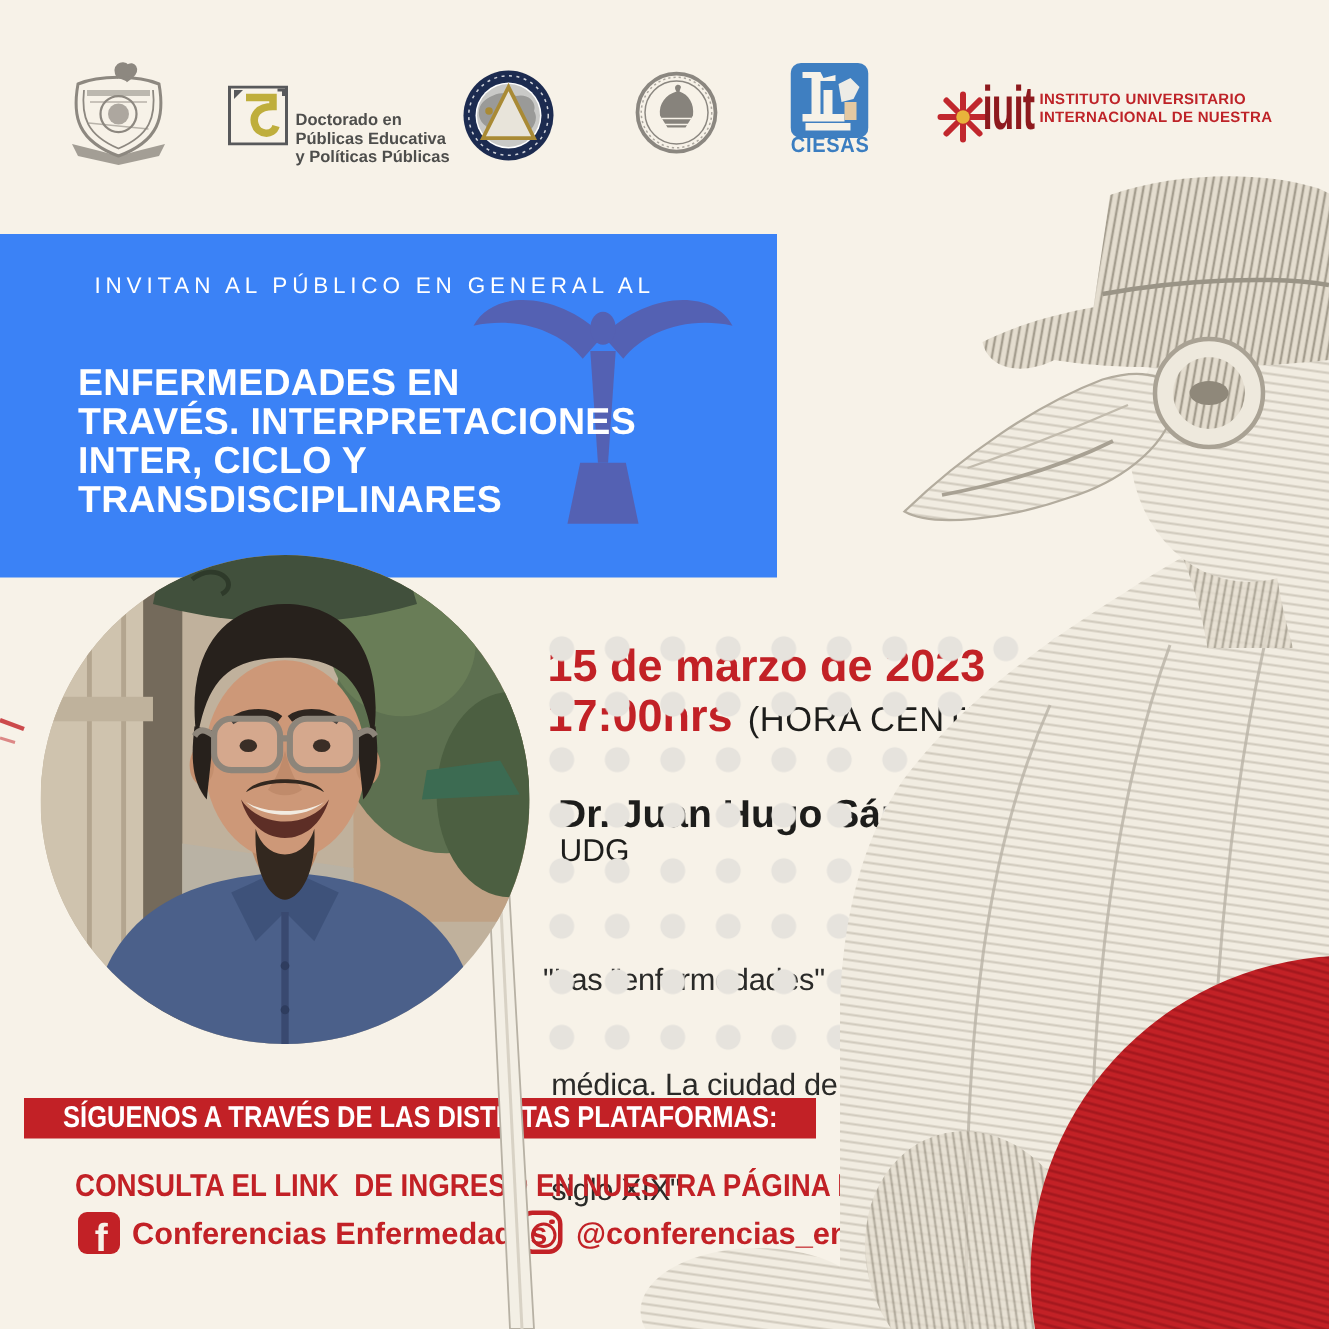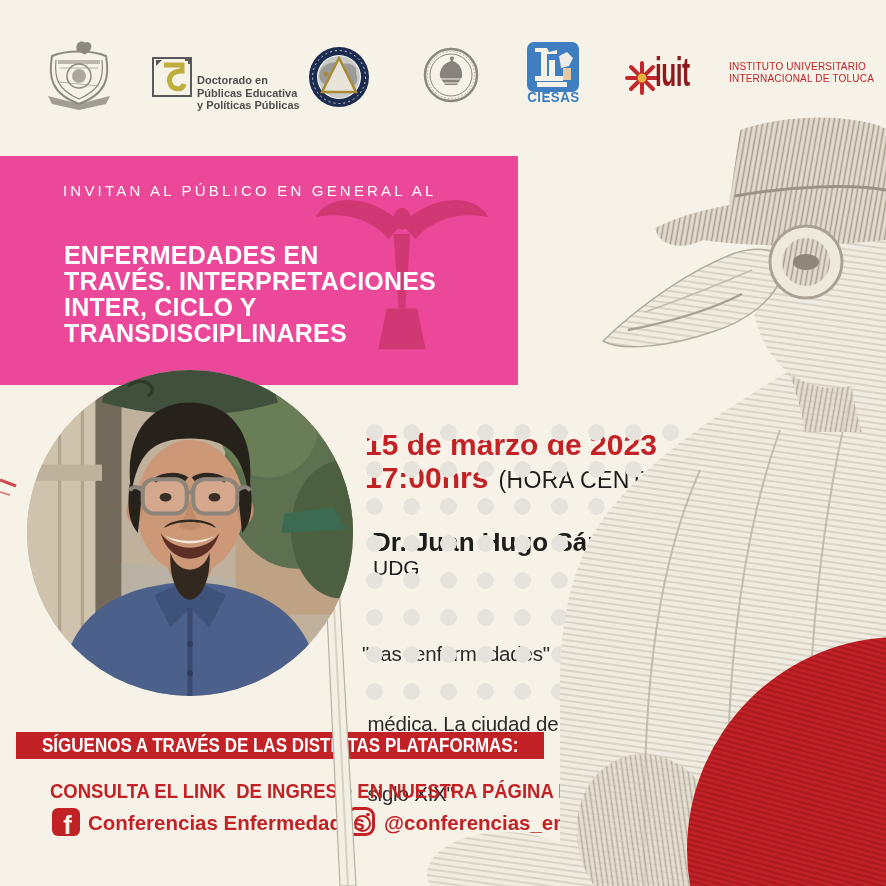--- a/index.html
+++ b/index.html
@@ -48,7 +48,7 @@
     color:#3B7EC1;letter-spacing:.5px;transform:scaleX(.92);}
   .iuit-word{left:655px;top:50px;font-size:41px;font-weight:800;color:#8E1A1E;transform:scaleX(.6);
     transform-origin:left center;letter-spacing:-1px;line-height:44px;}
-  .iuit-text{left:729px;top:61px;font-size:10px;font-weight:400;color:#BE2328;line-height:11.6px;letter-spacing:.2px;}
+  .iuit-text{left:693px;top:61px;font-size:10px;font-weight:700;color:#BE2328;line-height:11.6px;letter-spacing:.2px;}
 </style>
 </head>
 <body>

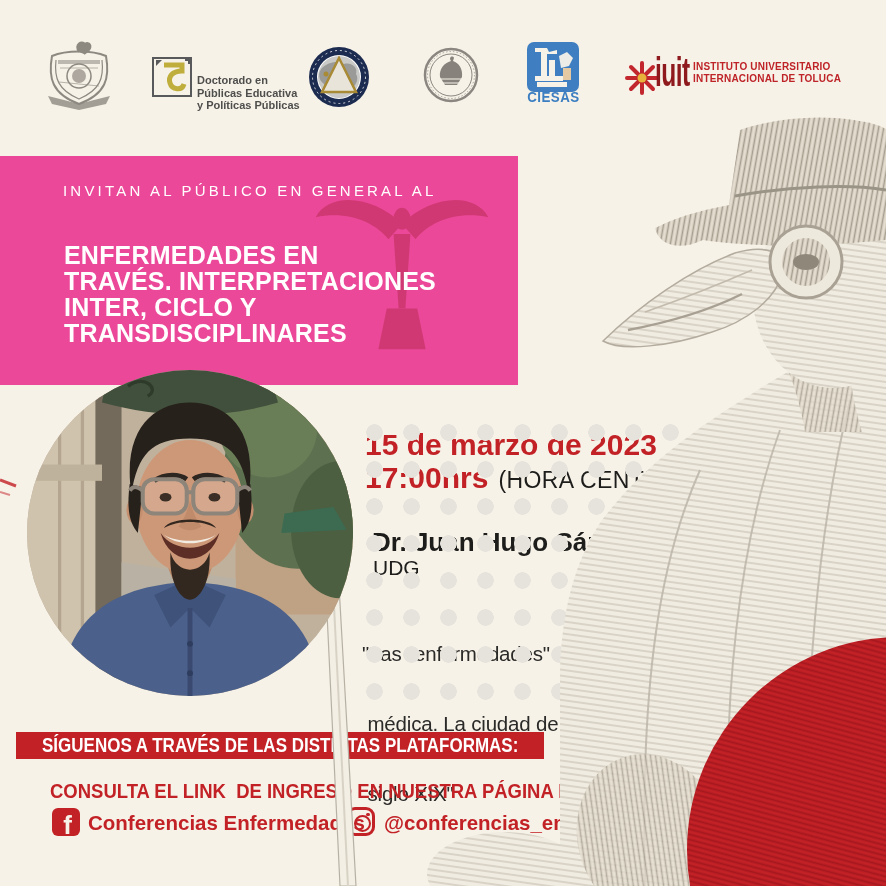--- a/index.html
+++ b/index.html
@@ -172,7 +172,7 @@
     <div class="abs iuit-word">iuit</div>
     <div class="abs iuit-text">
       <div>INSTITUTO UNIVERSITARIO</div>
-      <div>INTERNACIONAL DE TOLUCA</div>
+      <div>INTERNACIONAL DE NUESTRA</div>
     </div>
   </div>
 

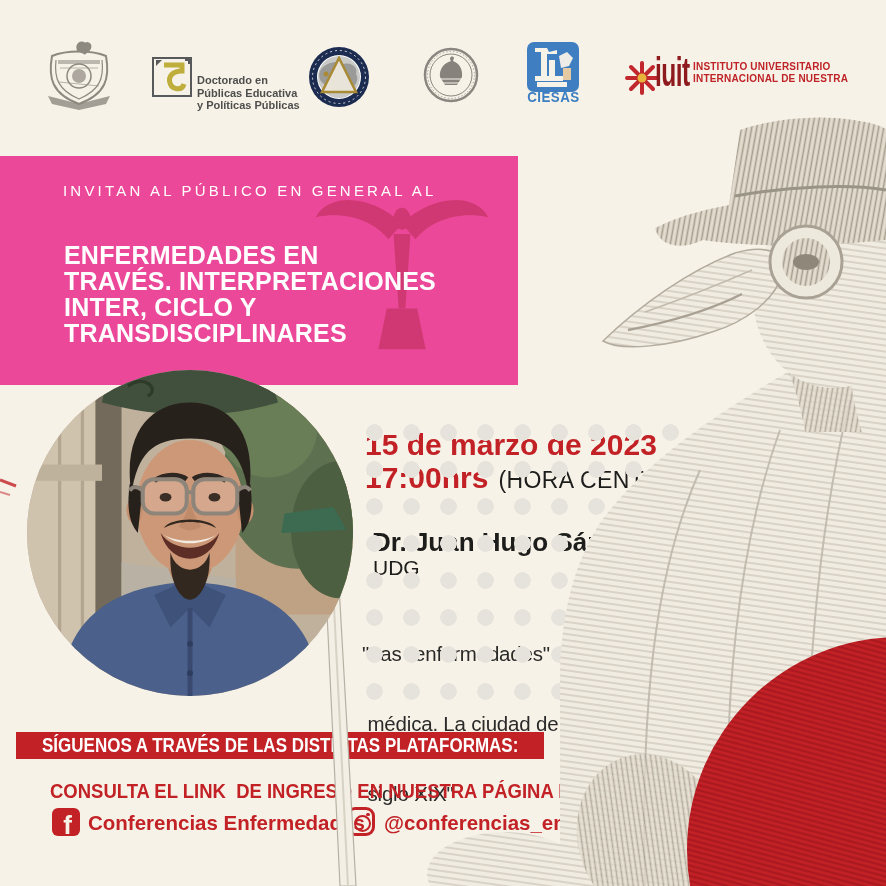--- a/index.html
+++ b/index.html
@@ -11,7 +11,7 @@
     background-image:radial-gradient(circle,#E6E3DD 0,#E6E3DD 8px,rgba(0,0,0,0) 8.6px);
     background-size:37px 37px;background-position:4px 2px;}
   .engraving{z-index:2;left:0;top:0;}
-  .banner{z-index:3;left:0;top:156px;width:518px;height:229px;background:#ec4899;color:#fff;overflow:hidden;}
+  .banner{z-index:3;left:0;top:156px;width:518px;height:229px;background:#3b82f6;color:#fff;overflow:hidden;}
   .logos{z-index:4;left:0;top:0;width:886px;height:130px;}
   .photo{z-index:5;left:27px;top:370px;width:326px;height:326px;border-radius:50%;overflow:hidden;}
   .event{z-index:6;}

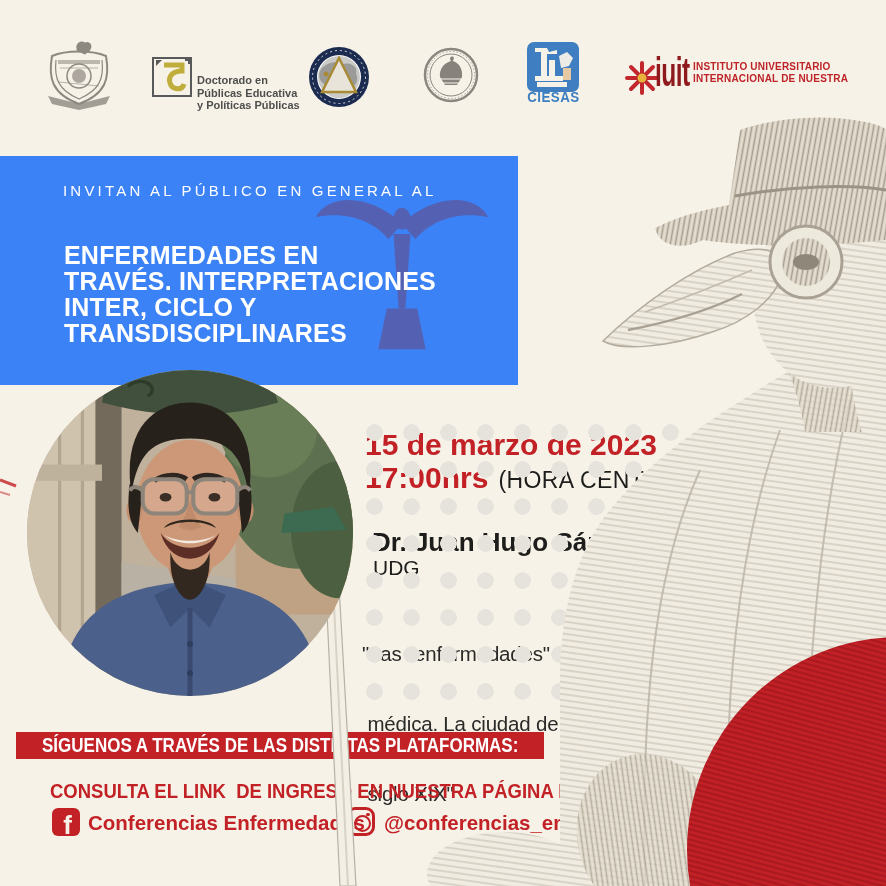--- a/index.html
+++ b/index.html
@@ -19,7 +19,7 @@
   
   .kicker{position:absolute;left:63px;top:26px;font-size:15px;font-weight:500;letter-spacing:3.2px;white-space:nowrap;}
   .series{position:absolute;left:61px;top:47px;font-size:31px;font-weight:300;letter-spacing:.5px;white-space:nowrap;}
-  .headline{position:absolute;left:64px;top:86px;font-size:25px;font-weight:800;line-height:26px;letter-spacing:.2px;}
+  .headline{position:absolute;left:52px;top:86px;font-size:25px;font-weight:800;line-height:26px;letter-spacing:.2px;}
   .headline span{display:block;white-space:nowrap;}
   .watermark{position:absolute;left:292px;top:8px;opacity:.3;}
   

